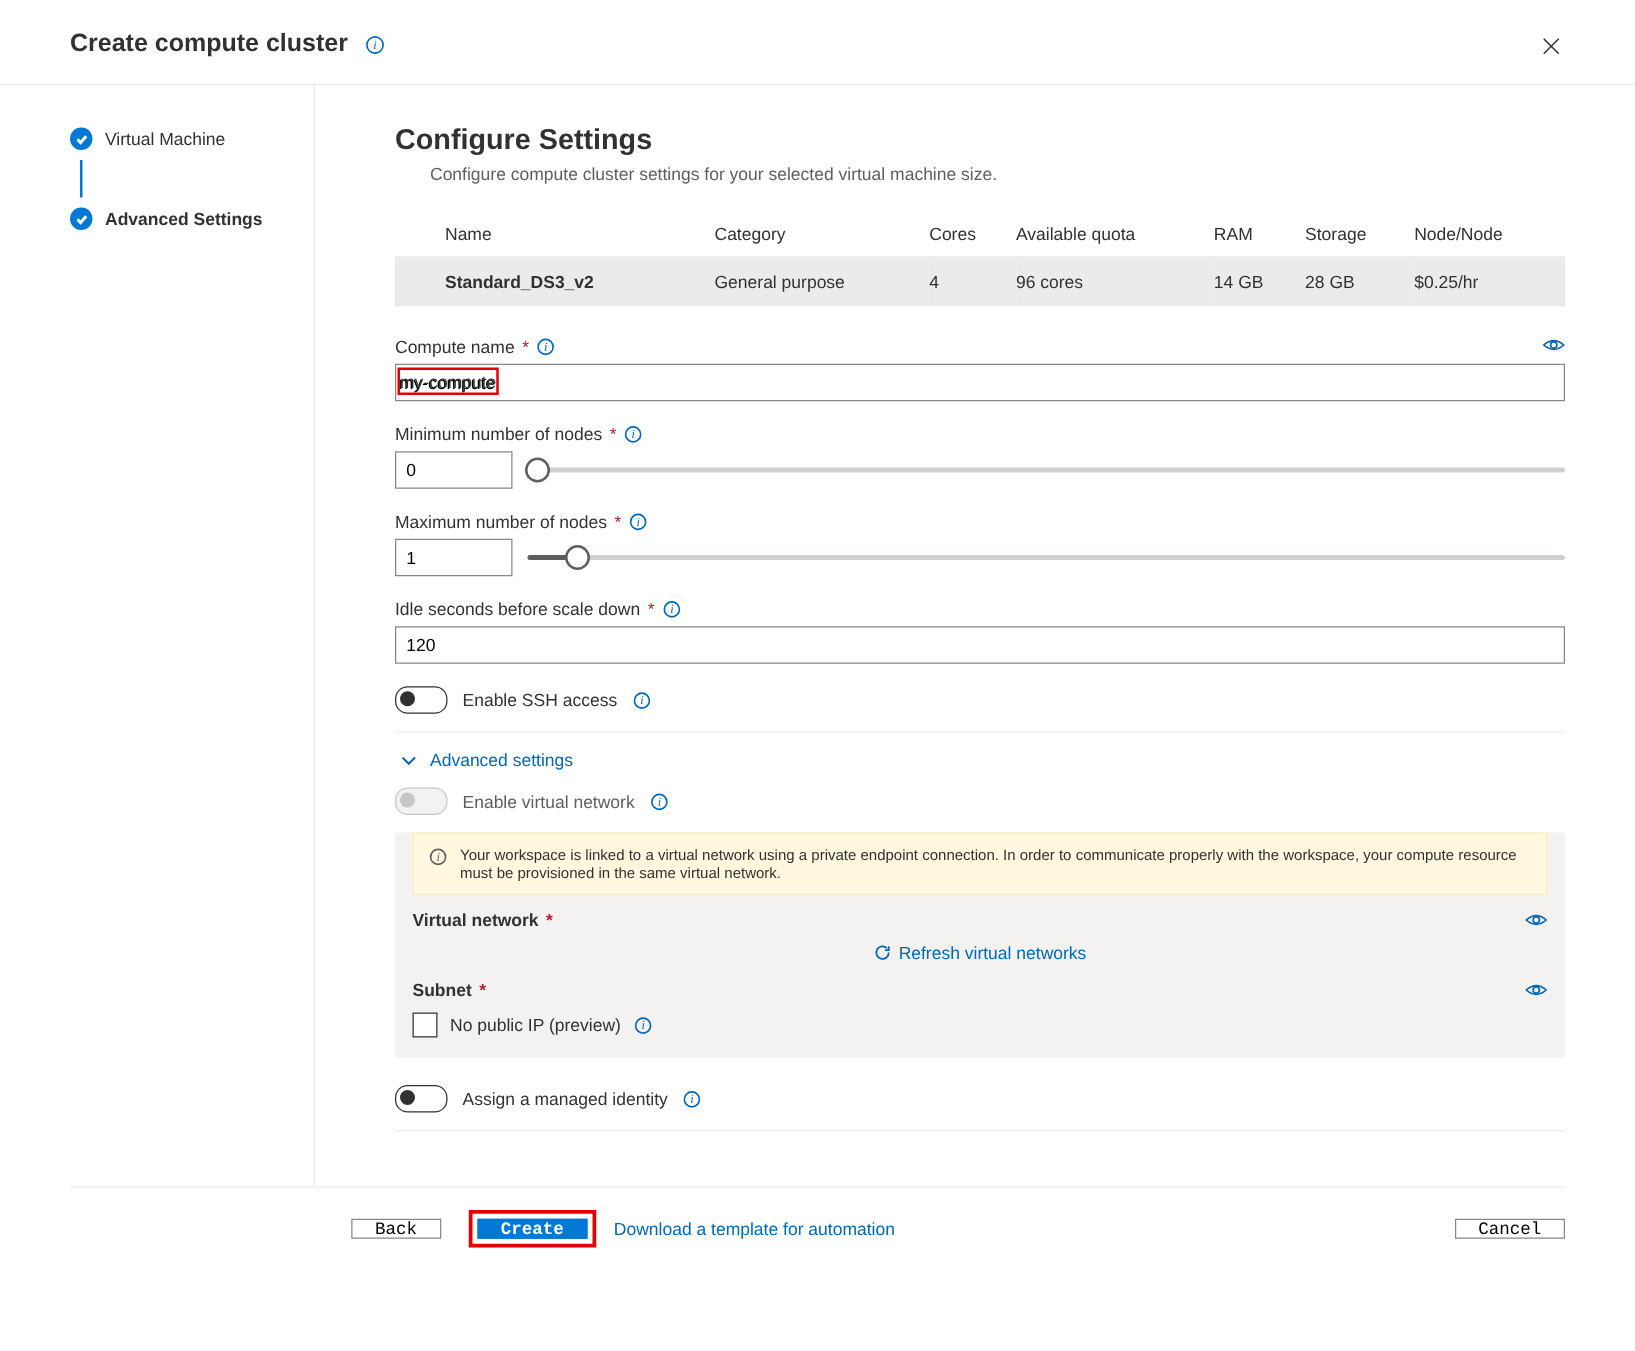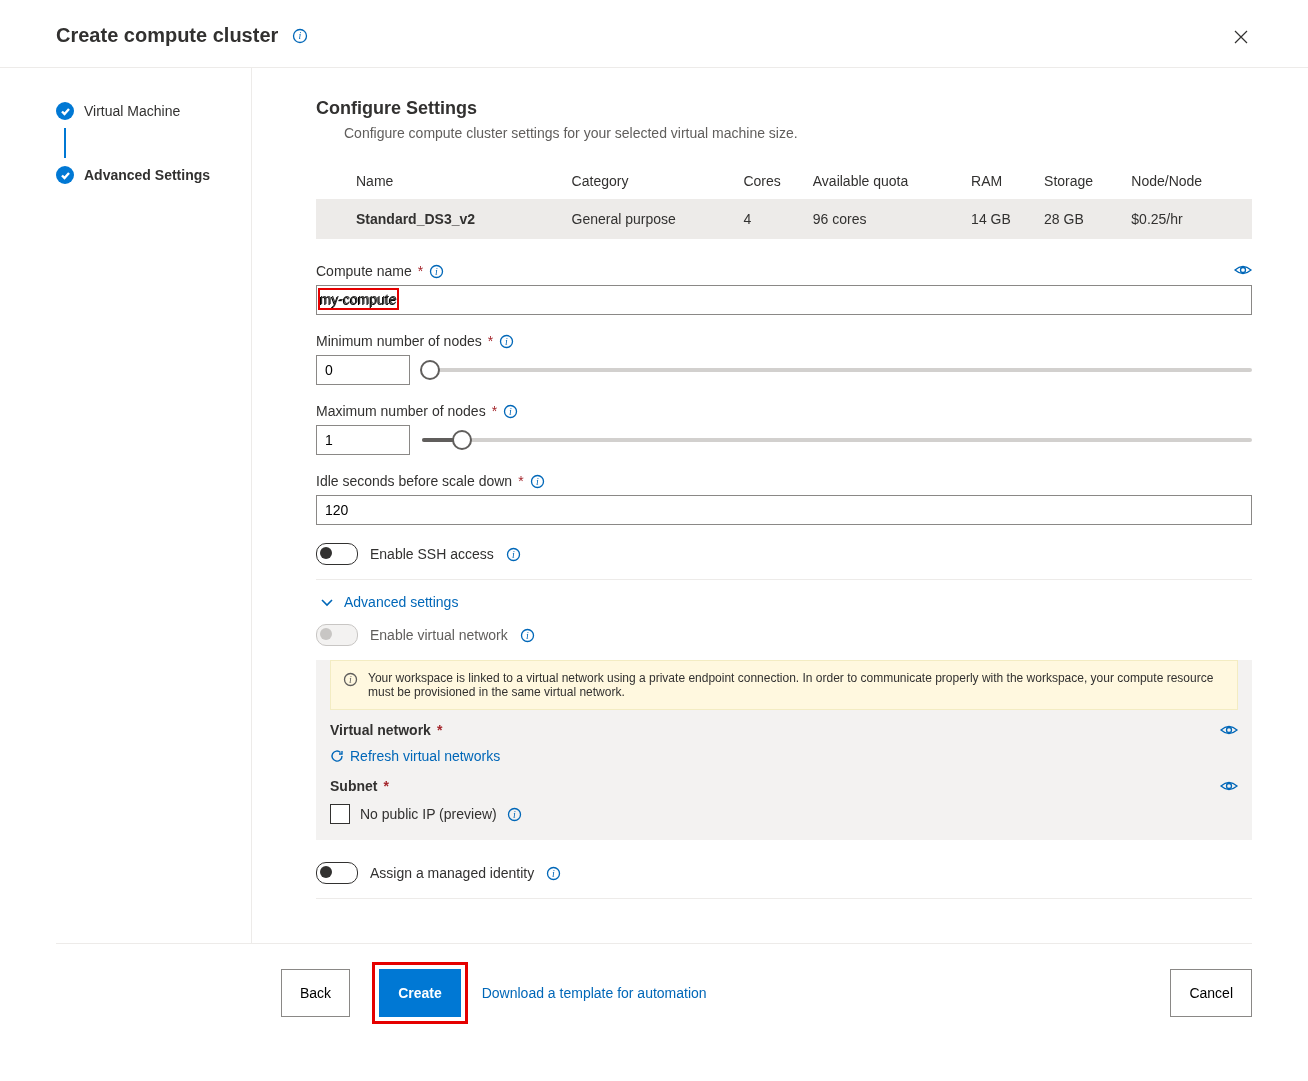--- a/index.html
+++ b/index.html
@@ -36,7 +36,7 @@
   .step.active .lbl{font-weight:600;}
   .connector{width:2px;height:30px;background:var(--blue);margin:2px 0 8px 8px;}
   .main{flex:1;padding:30px 0 30px 30px;}
-  .main h2{font-size:18px;font-weight:600;margin:0 0 6px 0;}
+  .main h2{font-size:23px;font-weight:600;margin:0 0 6px 0;}
   .sub{color:var(--muted);margin-bottom:22px;margin-left:28px;}
   table.vm{width:100%;border-collapse:collapse;margin-bottom:24px;}
   table.vm th{text-align:left;font-weight:400;color:var(--text);padding:10px 8px 10px 0;font-size:14px;}

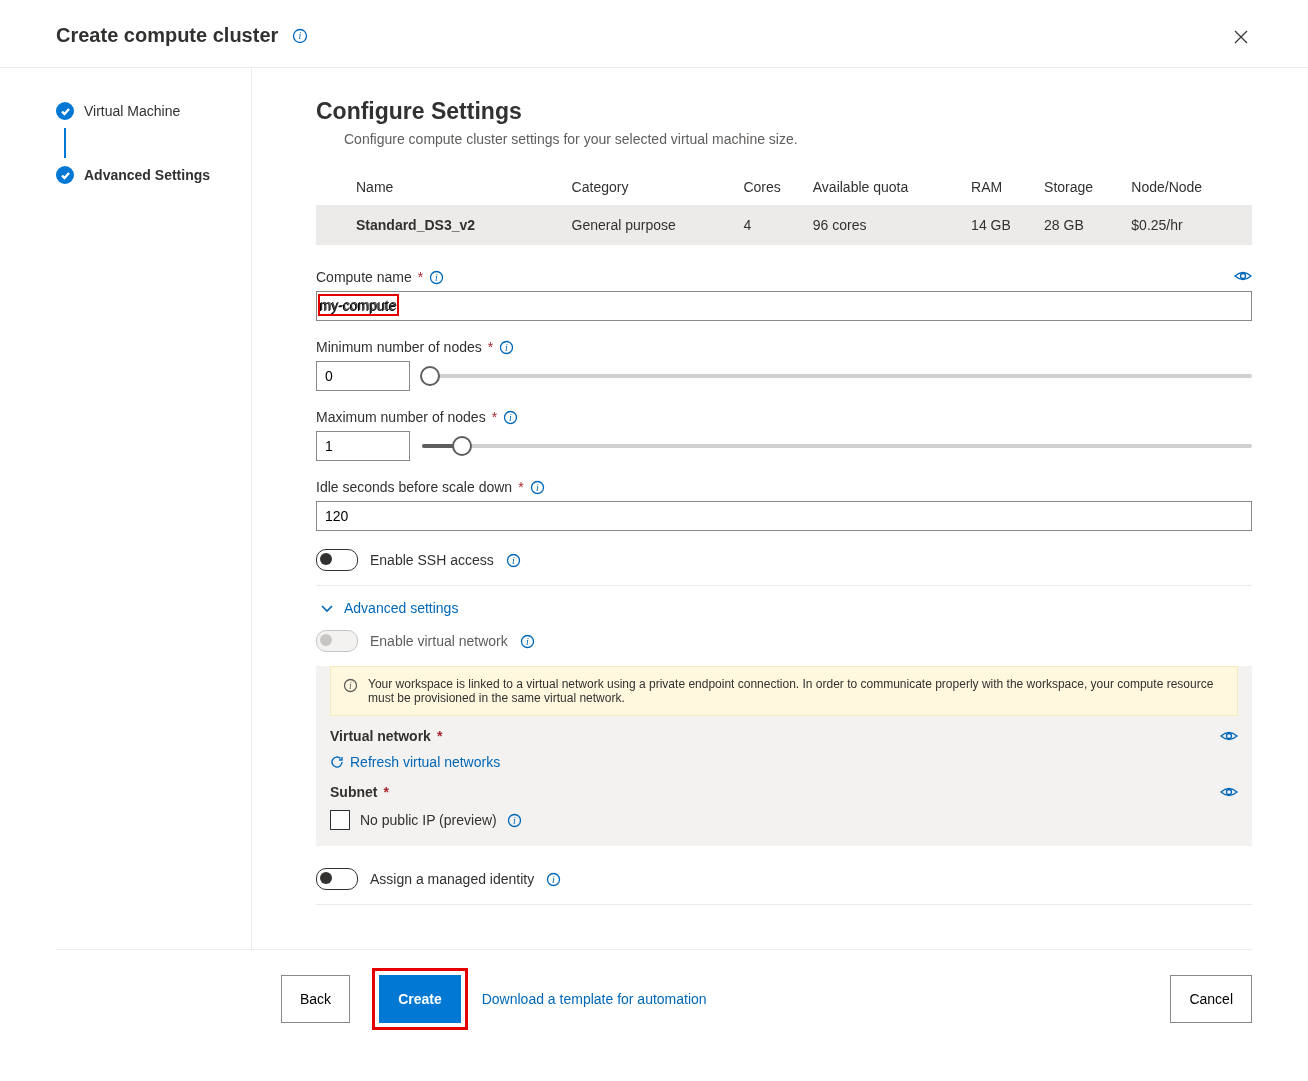--- a/index.html
+++ b/index.html
@@ -72,7 +72,7 @@
   .vnet-panel .field-label{font-weight:600;}
   .select{width:100%;height:32px;border:1px solid var(--border2);background:#fff;display:flex;align-items:center;justify-content:space-between;padding:0 10px;box-sizing:border-box;}
   .select svg{stroke:#605e5c;fill:none;stroke-width:1.4;}
-  .refresh{color:var(--link);display:flex;align-items:center;gap:6px;margin:10px 0 14px 0;cursor:pointer;font-size:14px;}
+  .refresh{color:var(--link);display:flex;align-items:center;gap:6px;margin:10px 0 14px 0;cursor:pointer;font-size:14px;justify-content:center;}
   .refresh svg{stroke:var(--link);fill:none;stroke-width:1.4;}
   .checkbox-row{display:flex;align-items:center;gap:10px;margin-top:10px;}
   .checkbox{width:18px;height:18px;border:1px solid #323130;background:#fff;}

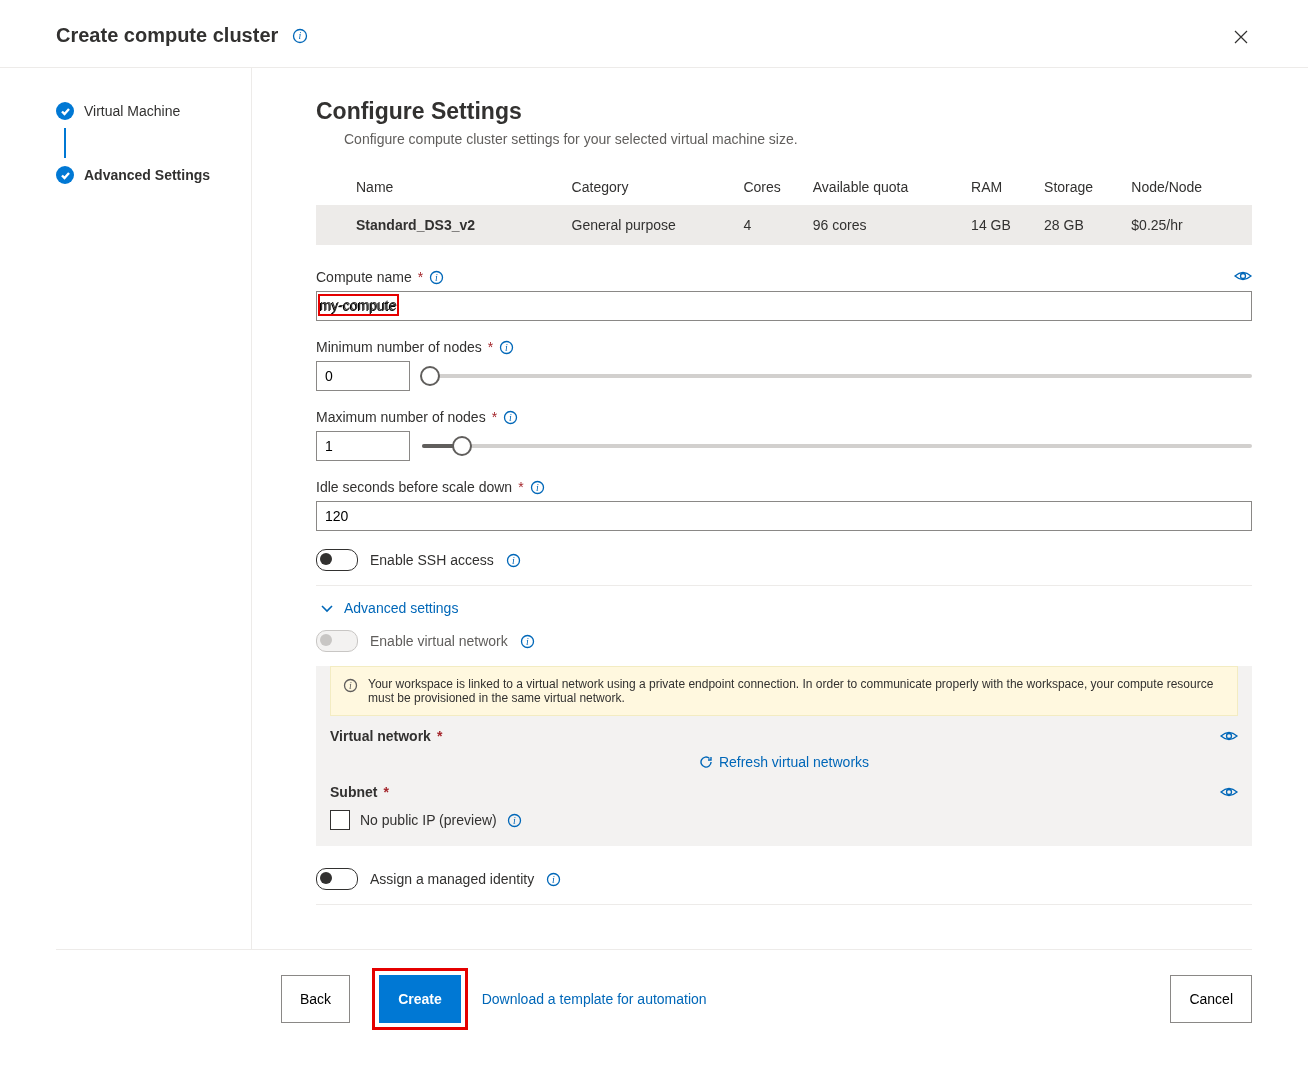--- a/index.html
+++ b/index.html
@@ -77,7 +77,7 @@
   .checkbox-row{display:flex;align-items:center;gap:10px;margin-top:10px;}
   .checkbox{width:18px;height:18px;border:1px solid #323130;background:#fff;}
   .footer{border-top:1px solid #edebe9;padding:18px 0 26px 0;display:flex;align-items:center;}
-  .btn{height:48px;padding:0 18px;border:1px solid var(--border2);background:#fff;font-family:Liberation Sans, sans-serif;font-size:14px;cursor:pointer;}
+  .btn{height:16px;padding:0 18px;border:1px solid var(--border2);background:#fff;font-family:Liberation Mono, monospace;font-size:14px;cursor:pointer;}
   .btn.primary{background:var(--blue);border-color:var(--blue);color:#fff;font-weight:600;}
   .hl-box{border:3px solid var(--highlight);padding:4px;display:inline-flex;}
   .link{color:var(--link);cursor:pointer;}

